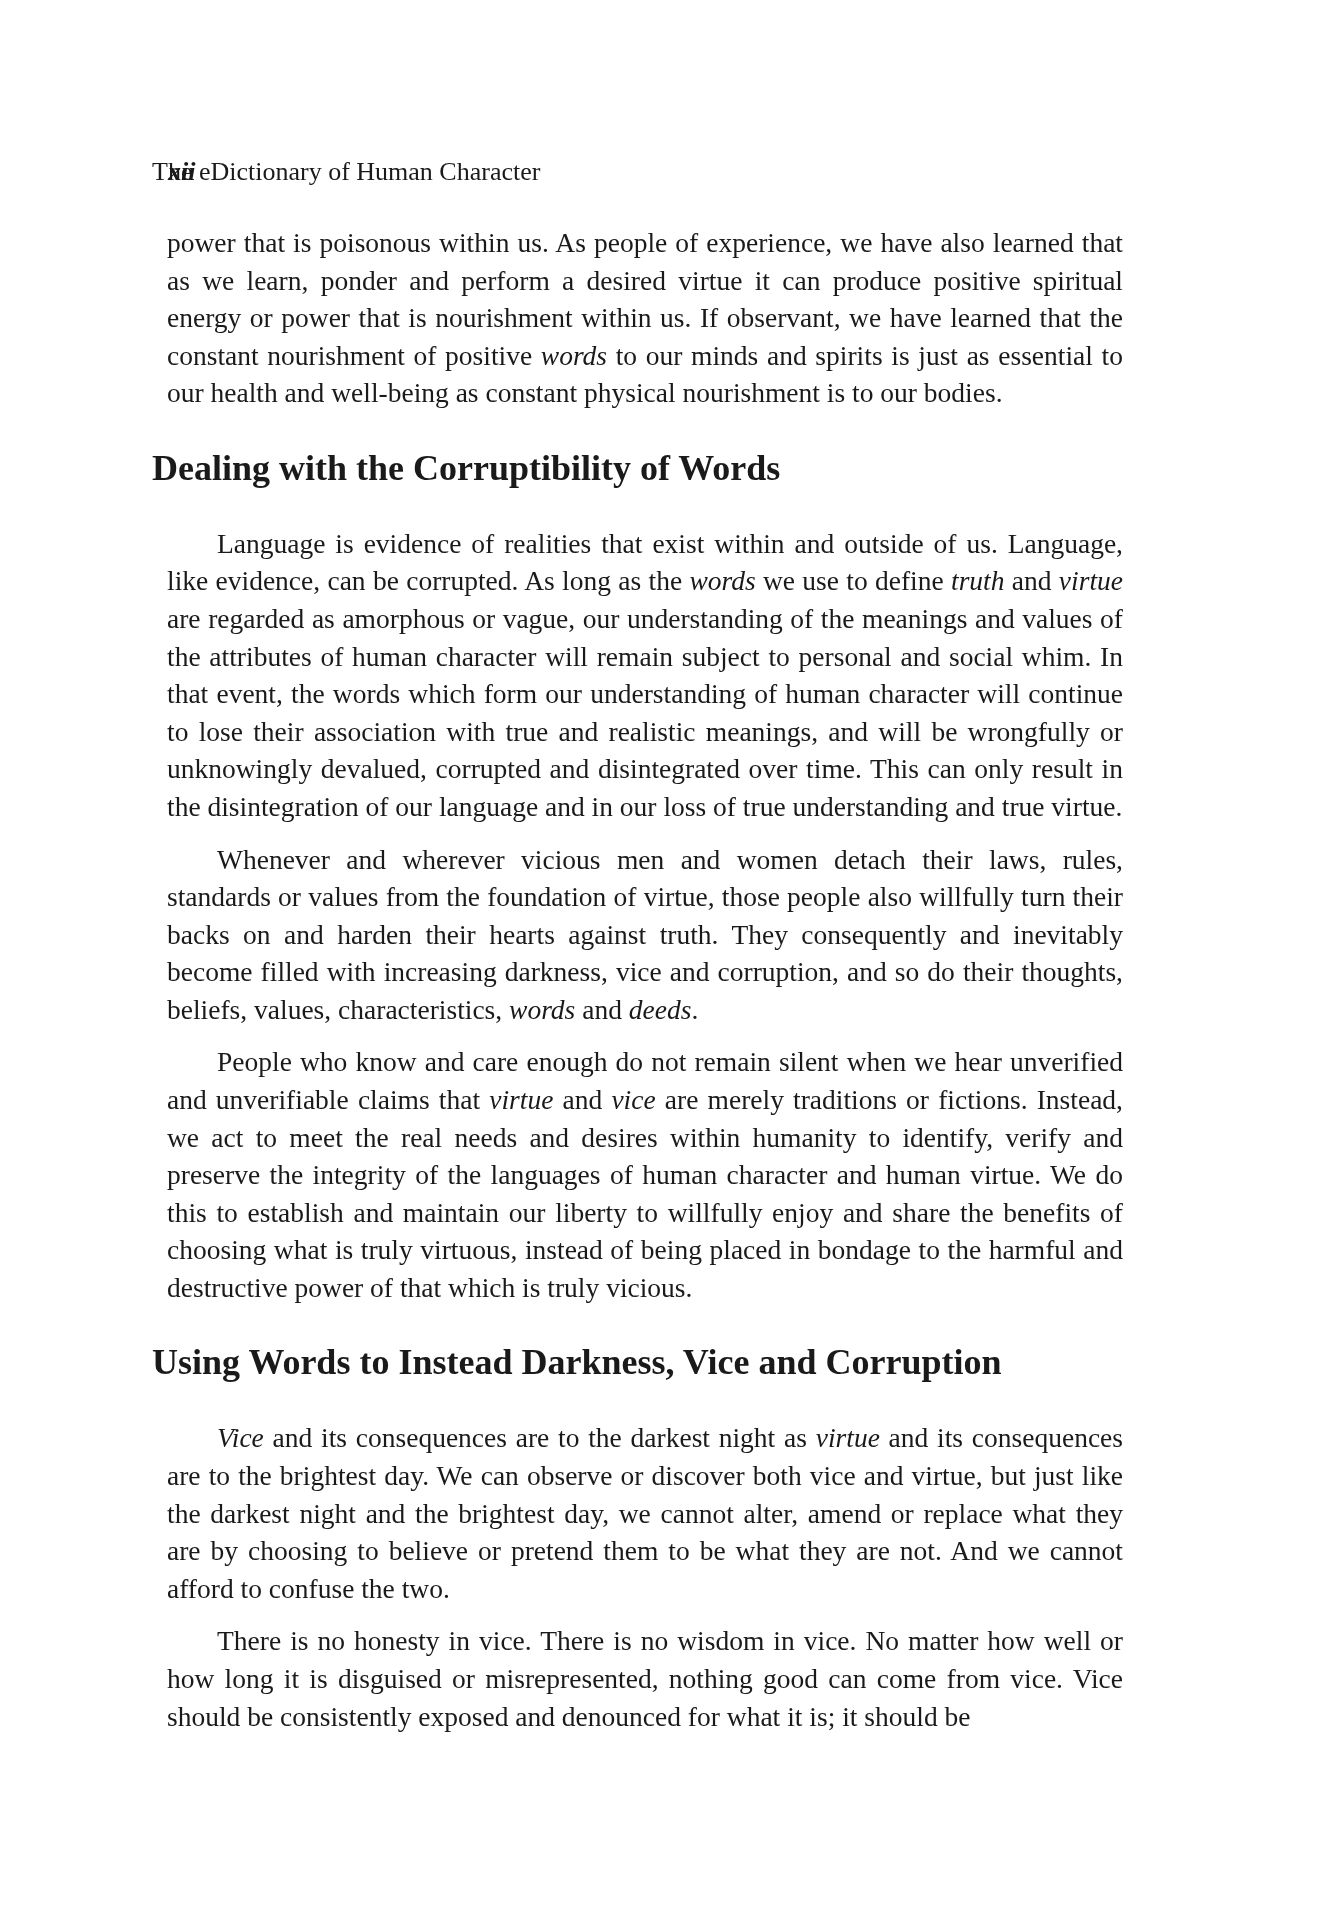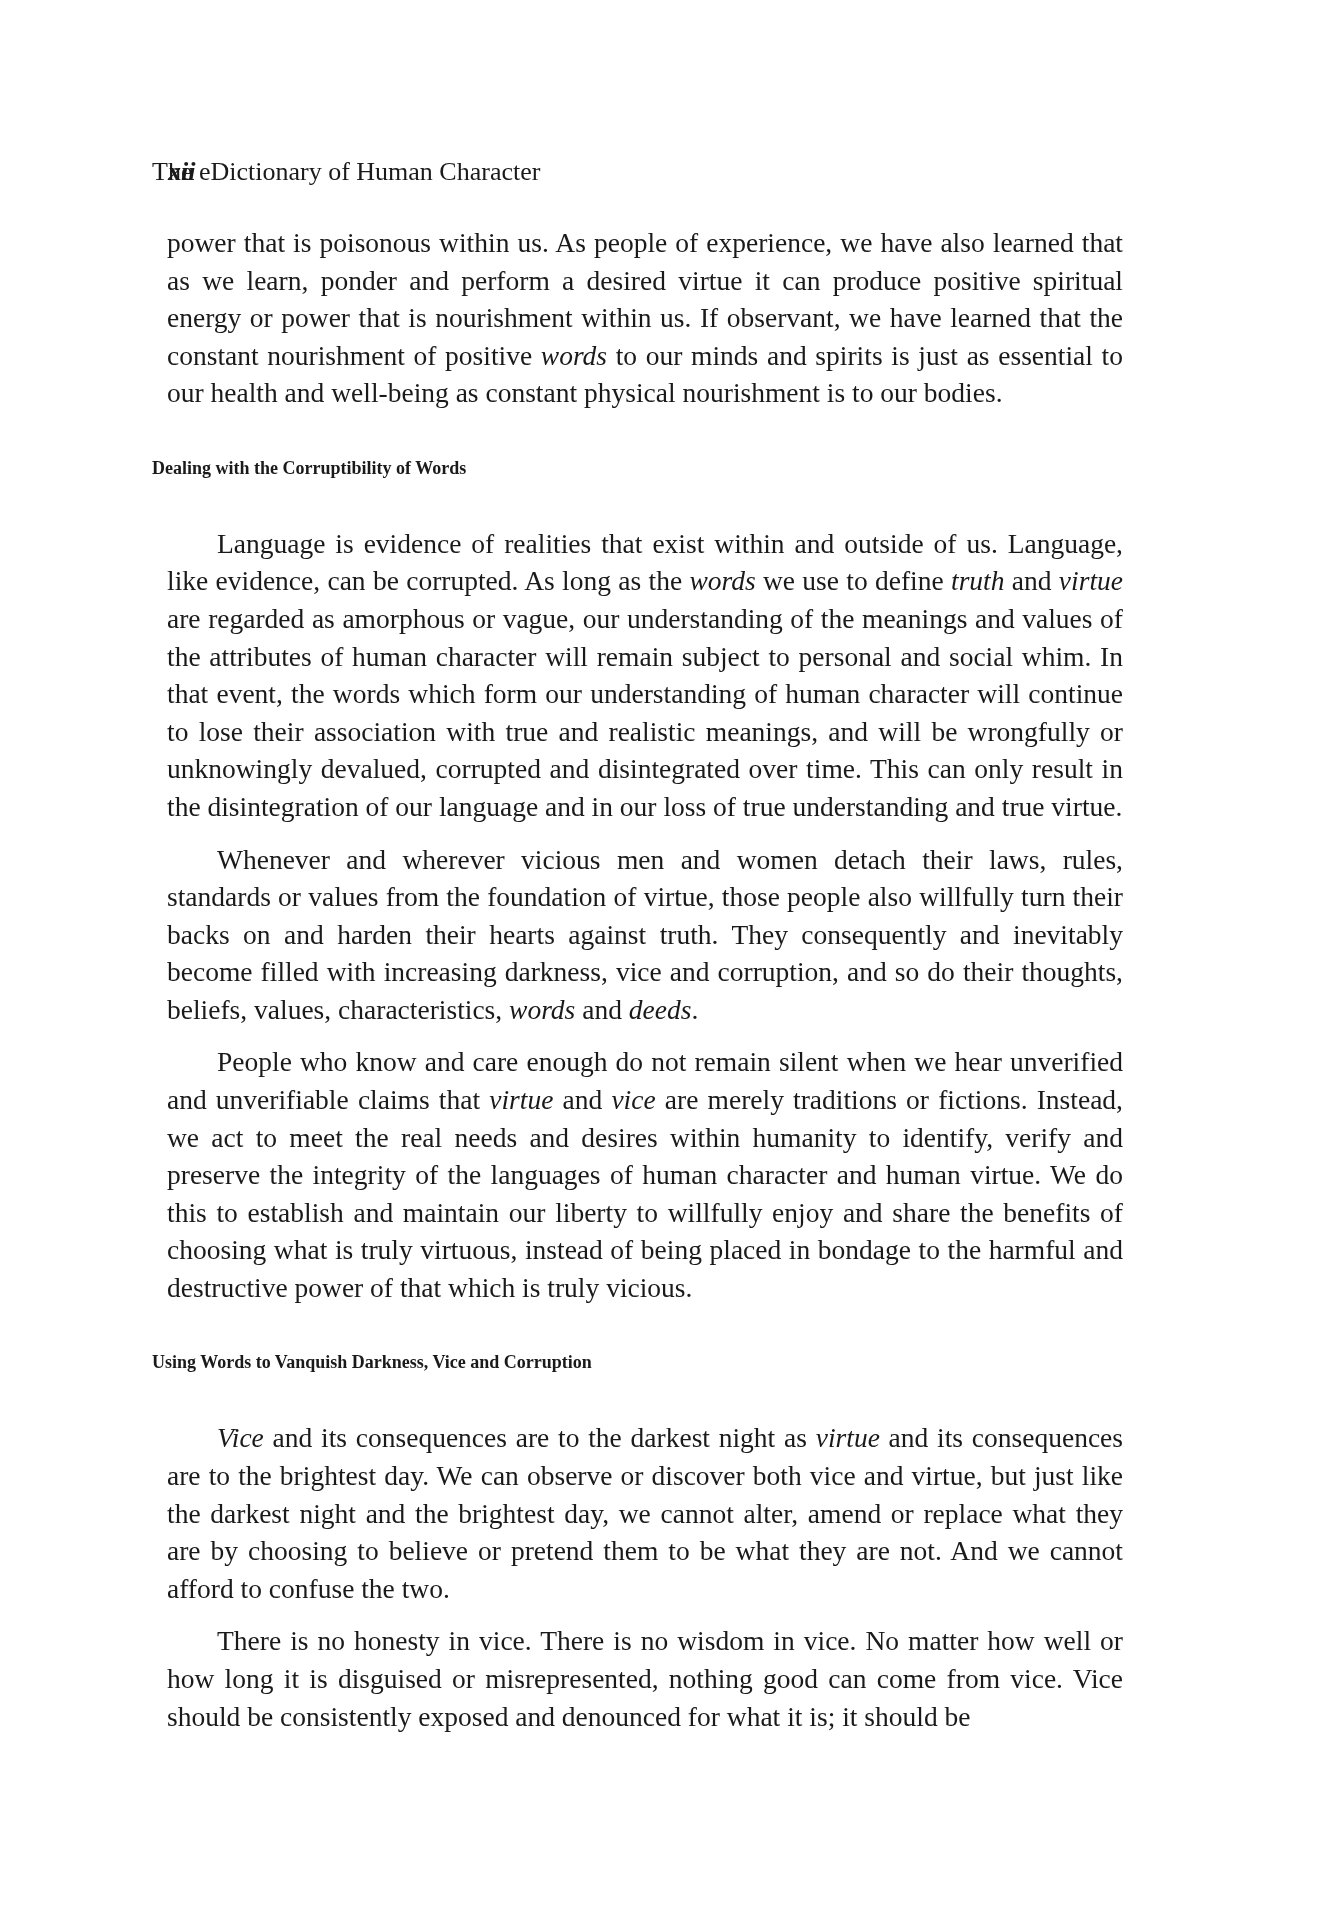--- a/index.html
+++ b/index.html
@@ -58,7 +58,7 @@
       text-align-last: left;
     }
     h2.section-heading {
-      font-size: 18px;
+      font-size: 36px;
       line-height: 37.6px;
       font-weight: bold;
       margin: 37.6px 0 37.6px 0;

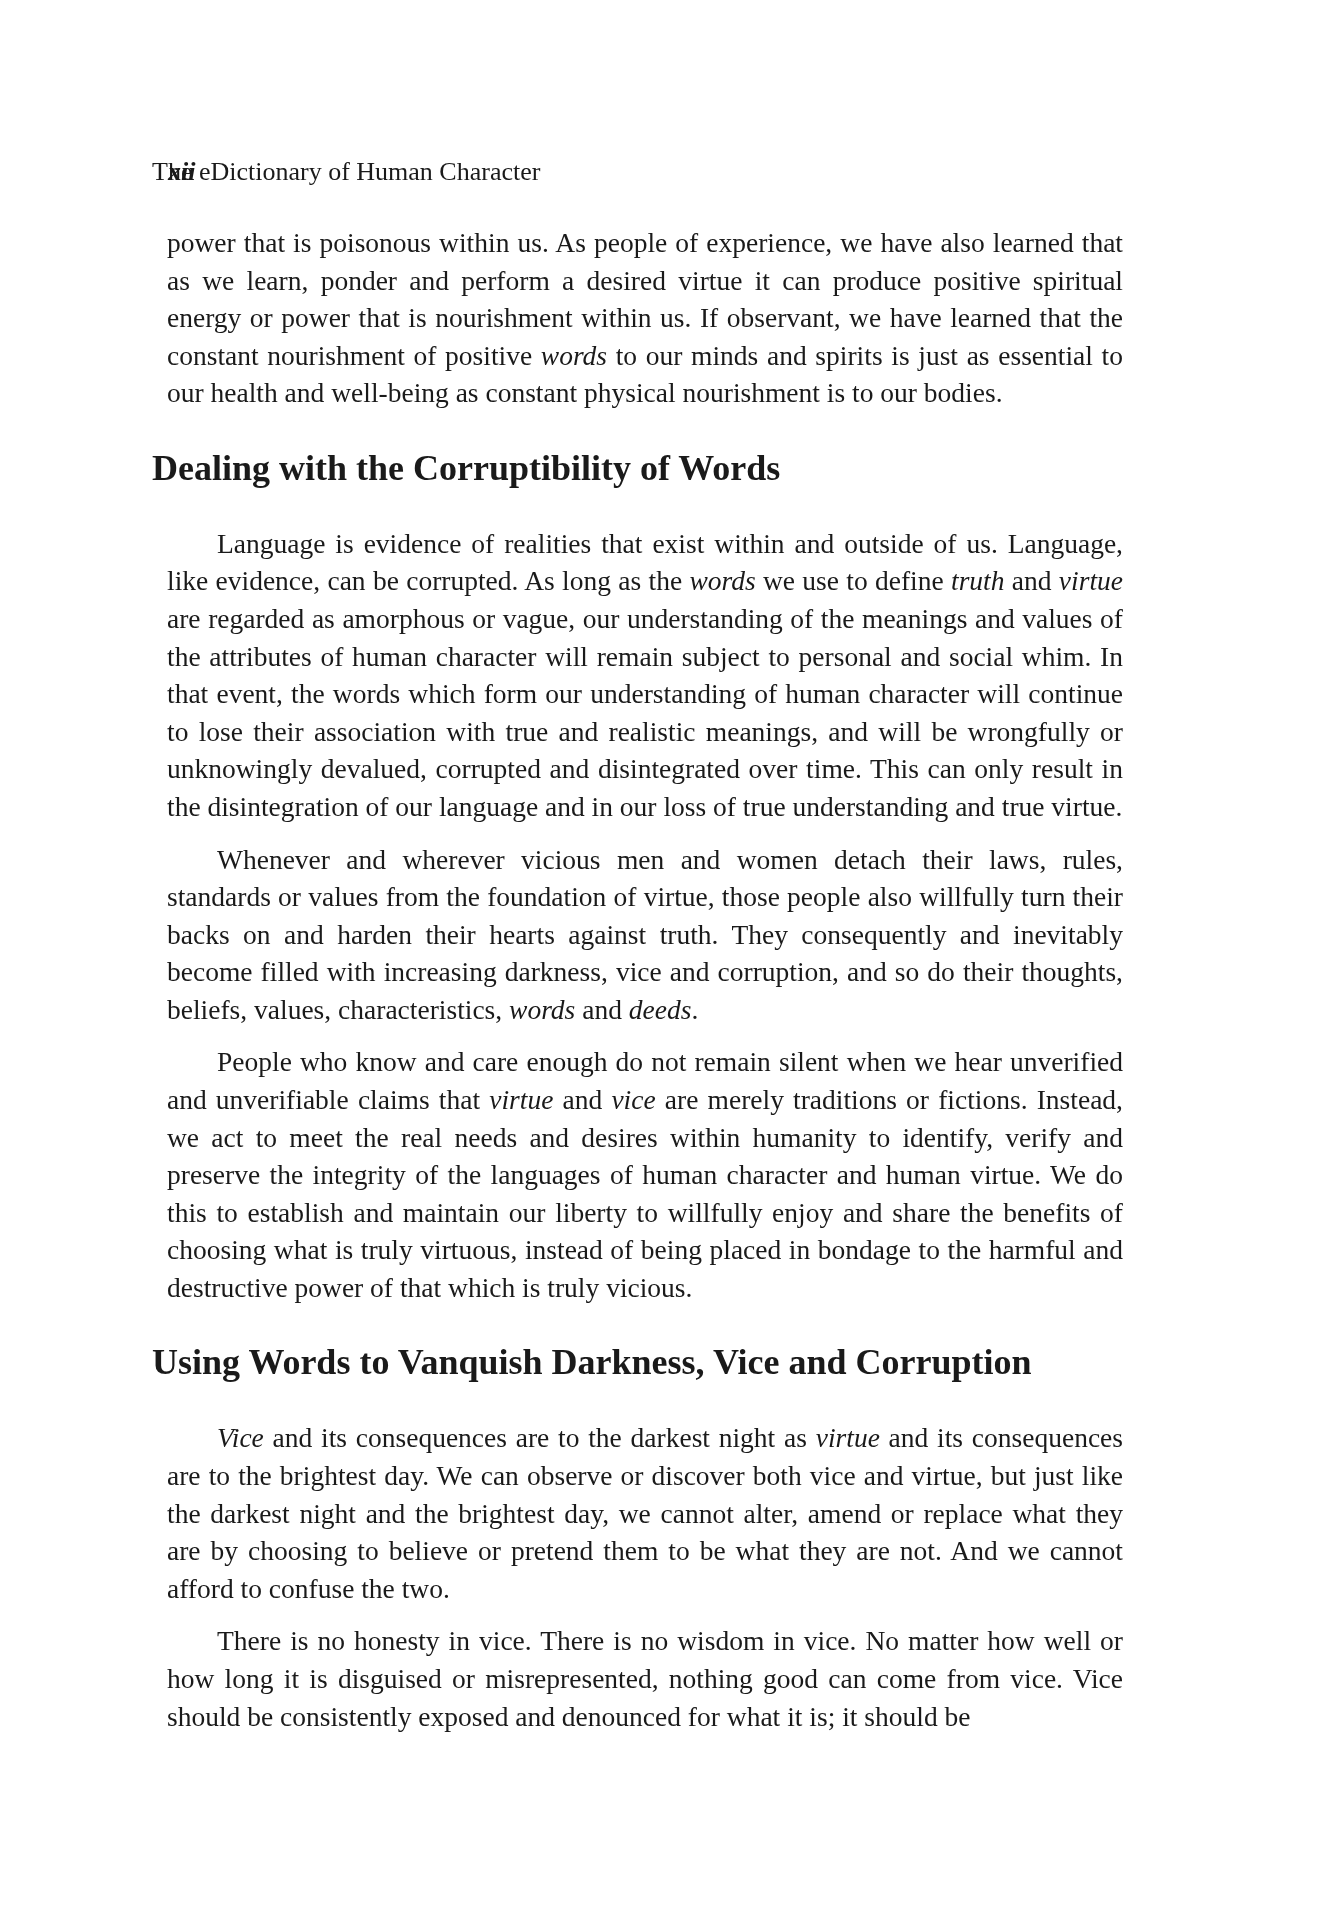--- a/index.html
+++ b/index.html
@@ -79,7 +79,7 @@
       <p class="indent"><span>Language is evidence of realities that exist within and outside of us.  Language, like evidence, can be corrupted.  As long as the </span><em>words</em><span> we use to define </span><em>truth</em><span> and </span><em>virtue</em><span> are regarded as amorphous or vague, our understanding of the meanings and values of the attributes of human character will remain subject to personal and social whim.  In that event, the words which form our understanding of human character will continue to lose their association with true and realistic meanings, and will be wrongfully or unknowingly devalued, corrupted and disintegrated over time.  This can only result in the disintegration of our language and in our loss of true understanding and true virtue.</span></p>
       <p class="indent"><span>Whenever and wherever vicious men and women detach their laws, rules, standards or values from the foundation of virtue, those people also willfully turn their backs on and harden their hearts against truth.  They consequently and inevitably become filled with increasing darkness, vice and corruption, and so do their thoughts, beliefs, values, characteristics, </span><em>words</em><span> and </span><em>deeds</em><span>.</span></p>
       <p class="indent"><span>People who know and care enough do not remain silent when we hear unverified and unverifiable claims that </span><em>virtue</em><span> and </span><em>vice</em><span> are merely traditions or fictions.  Instead, we act to meet the real needs and desires within humanity to identify, verify and preserve the integrity of the languages of human character and human virtue.  We do this to establish and maintain our liberty to willfully enjoy and share the benefits of choosing what is truly virtuous, instead of being placed in bondage to the harmful and destructive power of that which is truly vicious.</span></p>
-      <h2 class="section-heading">Using Words to Vanquish Darkness, Vice and Corruption</h2>
+      <h2 class="section-heading">Using Words to Instead Darkness, Vice and Corruption</h2>
       <p class="indent"><em>Vice</em><span> and its consequences are to the darkest night as </span><em>virtue</em><span> and its consequences are to the brightest day.  We can observe or discover both vice and virtue, but just like the darkest night and the brightest day, we cannot alter, amend or replace what they are by choosing to believe or pretend them to be what they are not.  And we cannot afford to confuse the two.</span></p>
       <p class="indent last-open"><span>There is no honesty in vice.  There is no wisdom in vice.  No matter how well or how long it is disguised or misrepresented, nothing good can come from vice. Vice should be consistently exposed and denounced for what it is; it should be</span></p>
     </div>

